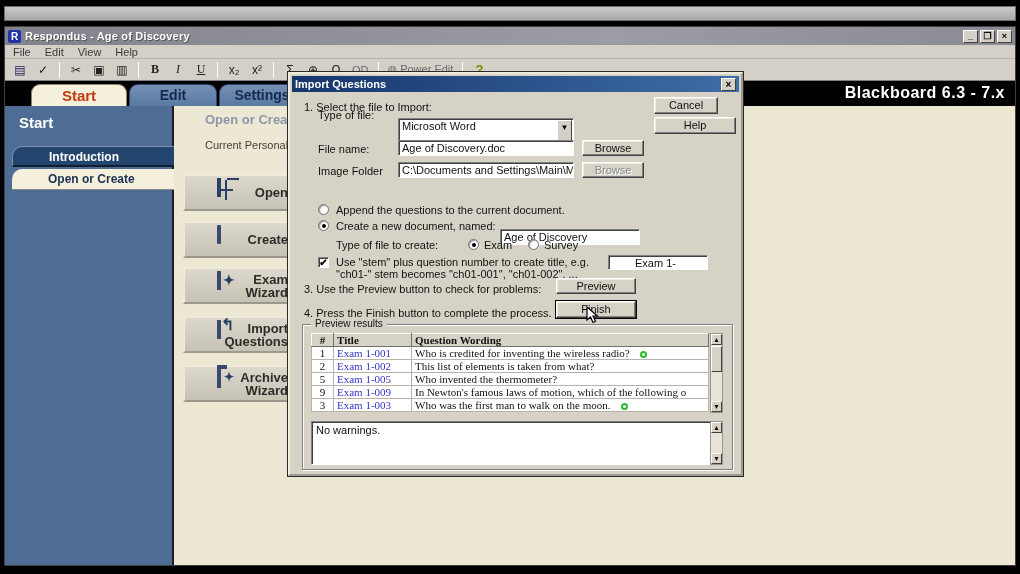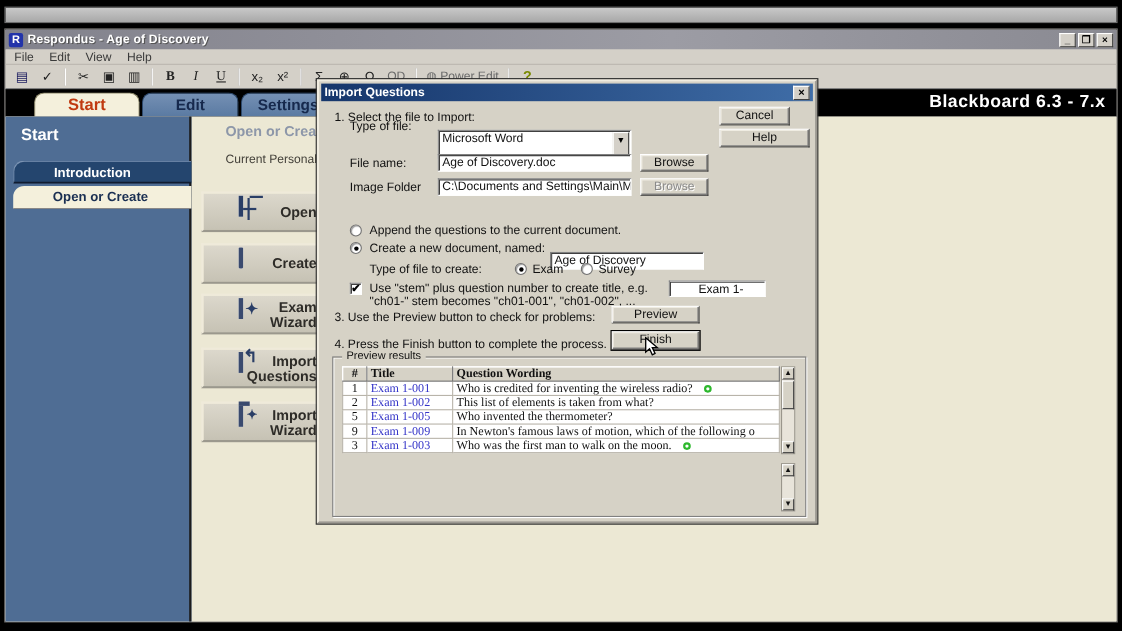--- a/index.html
+++ b/index.html
@@ -236,7 +236,7 @@
     <div class="chk" style="left:28px;top:183px;">✔</div>
     <div class="dl" style="left:46px;top:182px;">Use "stem" plus question number to create title, e.g.</div>
     <div class="dl" style="left:46px;top:194px;">"ch01-" stem becomes "ch01-001", "ch01-002", ...</div>
-    <div class="fld" style="left:318px;top:181px;width:88px;height:15px;padding-left:26px;">Exam 1-</div>
+    <div class="fld" style="left:318px;top:181px;width:100px;height:15px;padding-left:26px;">Exam 1-</div>
 
     <div class="dl" style="left:14px;top:209px;">3.  Use the Preview button to check for problems:</div>
     <div class="pbtn" style="left:266px;top:204px;width:80px;height:16px;line-height:14px;">Preview</div>

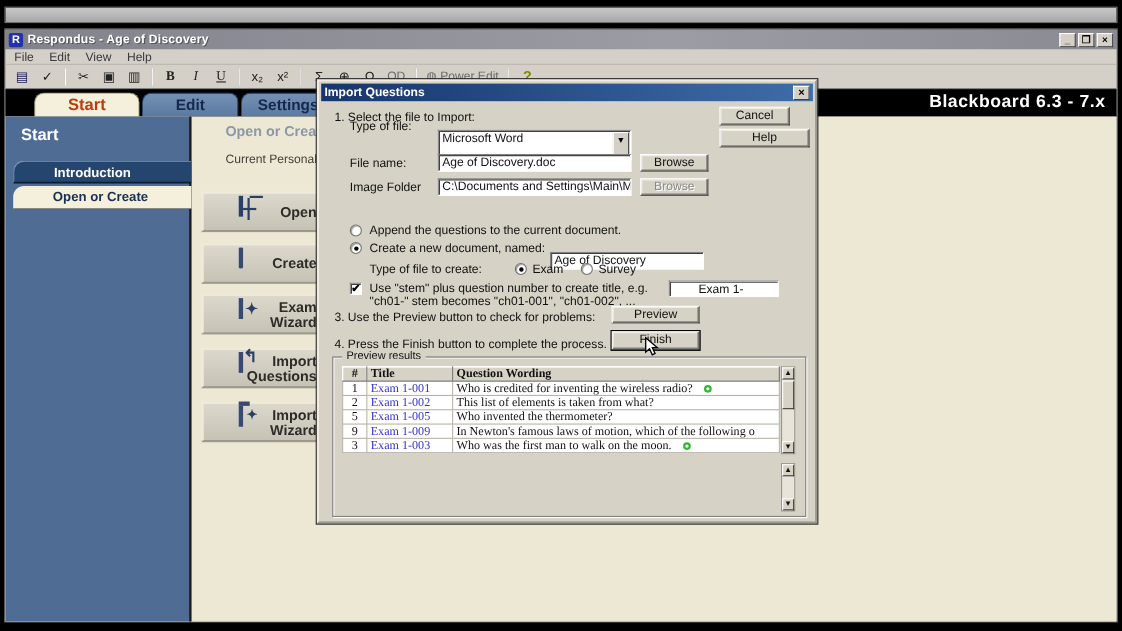--- a/index.html
+++ b/index.html
@@ -196,7 +196,7 @@
       </div>
       <div class="bigbtn" style="top:259px;">
         <span class="bicon"><span class="ic-arch"></span></span>
-        <span style="width:56px;">Import Wizard</span>
+        <span style="width:56px;">Archive Wizard</span>
       </div>
     </div>
   </div>

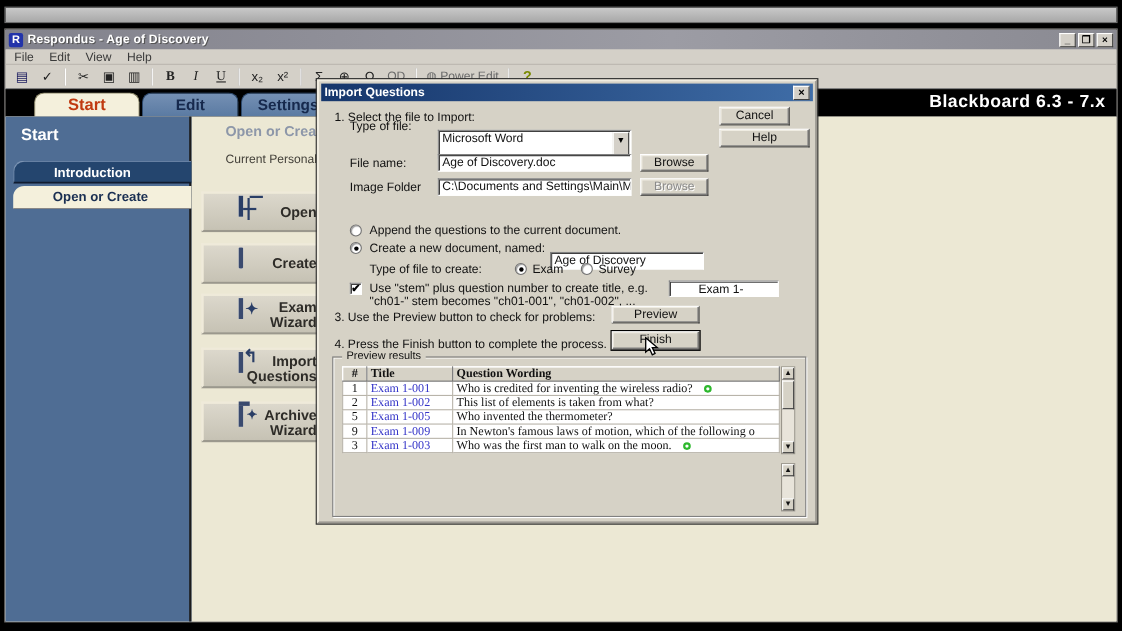--- a/index.html
+++ b/index.html
@@ -291,6 +291,7 @@
         <div class="sbbtn" style="bottom:0;">▼</div>
       </div>
 
+      <div class="warnbox">No warnings.</div>
       <div class="vsb" style="left:407px;top:96px;height:44px;">
         <div class="sbbtn" style="top:0;">▲</div>
         <div class="sbbtn" style="bottom:0;">▼</div>

